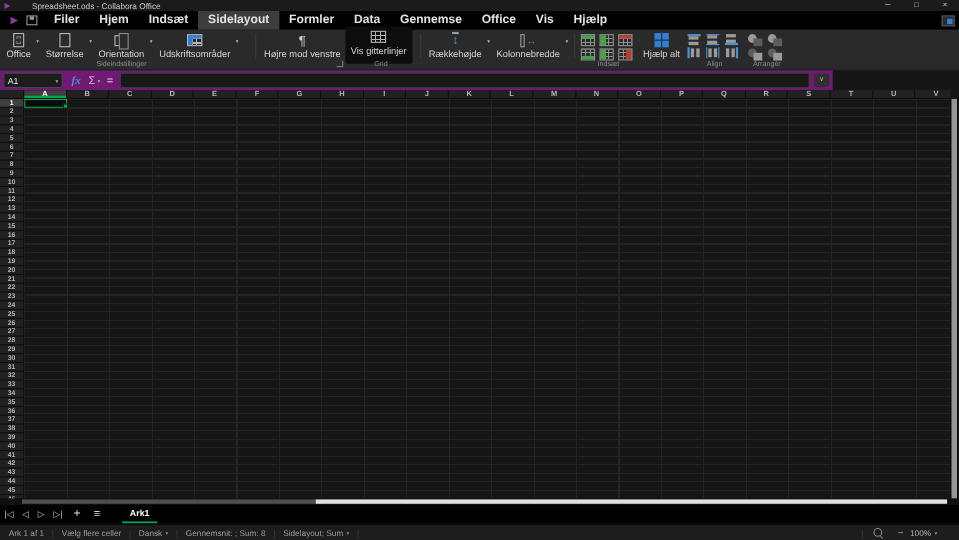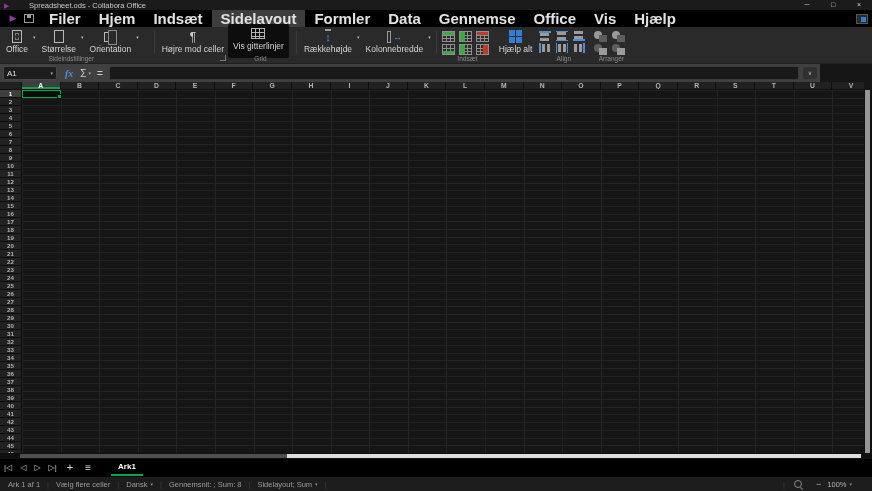--- a/index.html
+++ b/index.html
@@ -19,7 +19,7 @@
   .mb-logo { width:14px; color:#8B3A9E; font-size:9px; line-height:17px; text-align:center; margin-left:6px; }
   .mb-save { width:10px; height:9px; border:1px solid #9a9a9a; margin:4px 6px 0 4px; position:relative; }
   .mb-save::after { content:""; position:absolute; left:2px; top:0; width:4px; height:3px; background:#9a9a9a; }
-  .mb-item { padding:0 9px; font-size:15px; font-weight:700; color:#e2e2e2; line-height:17px; white-space:nowrap; }
+  .mb-item { padding:0 9px; font-size:11px; font-weight:700; color:#e2e2e2; line-height:17px; white-space:nowrap; }
   .mb-item.active { background:#3d3d3d; }
   .nb-toggle { margin-left:auto; margin-right:4px; align-self:center; width:12px; height:10px; background:#2a2a2a; border:1px solid #555; position:relative; }
   .nb-toggle::after { content:""; position:absolute; right:1px; bottom:1px; width:5px; height:5px; background:#2F7FD6; }

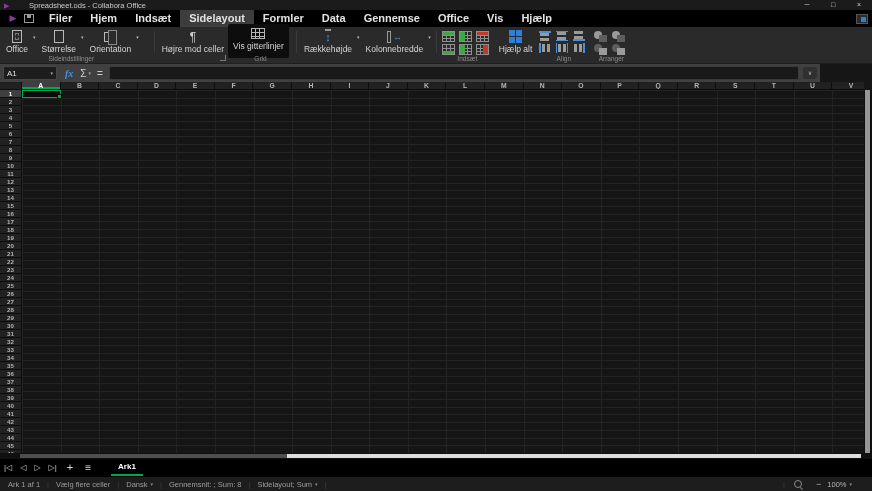--- a/index.html
+++ b/index.html
@@ -184,6 +184,15 @@
               <span class="ic-orient"></span>
             </span>
           <span class="rlb">Orientation</span>
+        </span>
+        <span class="caret">▾</span>
+      </span>
+      <span class="ritem">
+        <span class="rbtn">
+          <span class="ric">
+              <span class="ic-grid blue"></span>
+            </span>
+          <span class="rlb">Udskriftsområder</span>
         </span>
         <span class="caret">▾</span>
       </span>

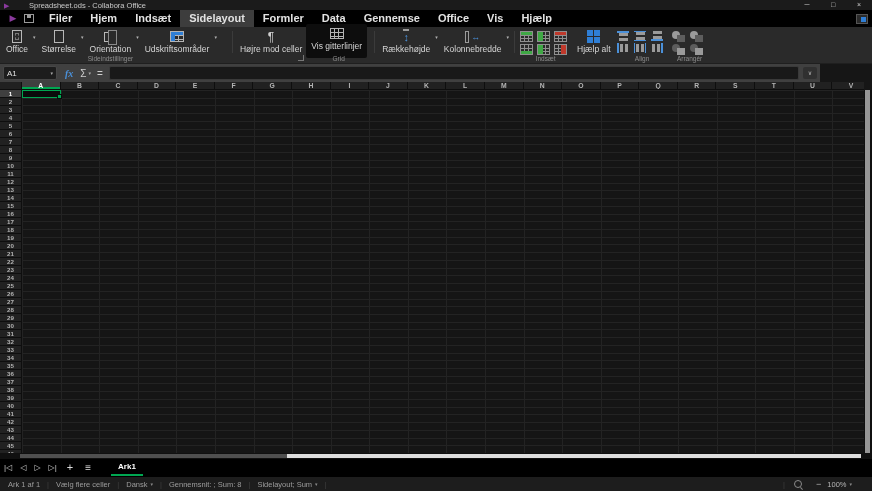--- a/index.html
+++ b/index.html
@@ -207,7 +207,7 @@
           <span class="ric">
               <span class="ic-para">¶</span>
             </span>
-          <span class="rlb">Højre mod celler</span>
+          <span class="rlb">Højre mod venstre</span>
         </span>
       </span>
       <span class="launcher"></span>

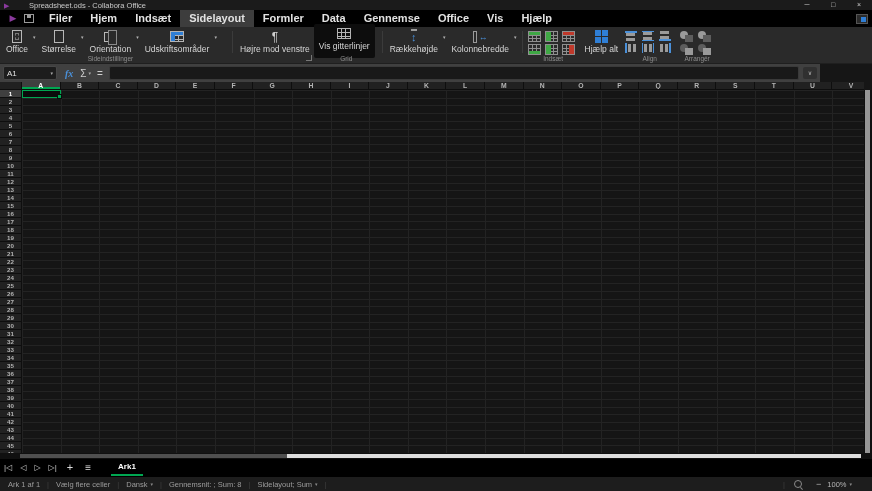--- a/index.html
+++ b/index.html
@@ -75,7 +75,7 @@
   .arr2.back::before { background:#5d5d5d; } .arr2.back::after { background:#9a9a9a; }
 
   
-  .fbar { position:absolute; left:0; top:64px; width:820px; height:18px; background:#404040; display:flex; align-items:center; padding:0 3px; }
+  .fbar { position:absolute; left:0; top:64px; width:757px; height:18px; background:#701a75; display:flex; align-items:center; padding:0 3px; }
   .namebox { width:54px; height:14px; background:#1d1d1d; border:1px solid #474747; border-radius:2px; display:flex; align-items:center; padding:0 3px; }
   .namebox .nb-val { flex:1; font-size:8px; color:#e0e0e0; }
   .namebox .nb-caret { font-size:5px; color:#aaa; }

